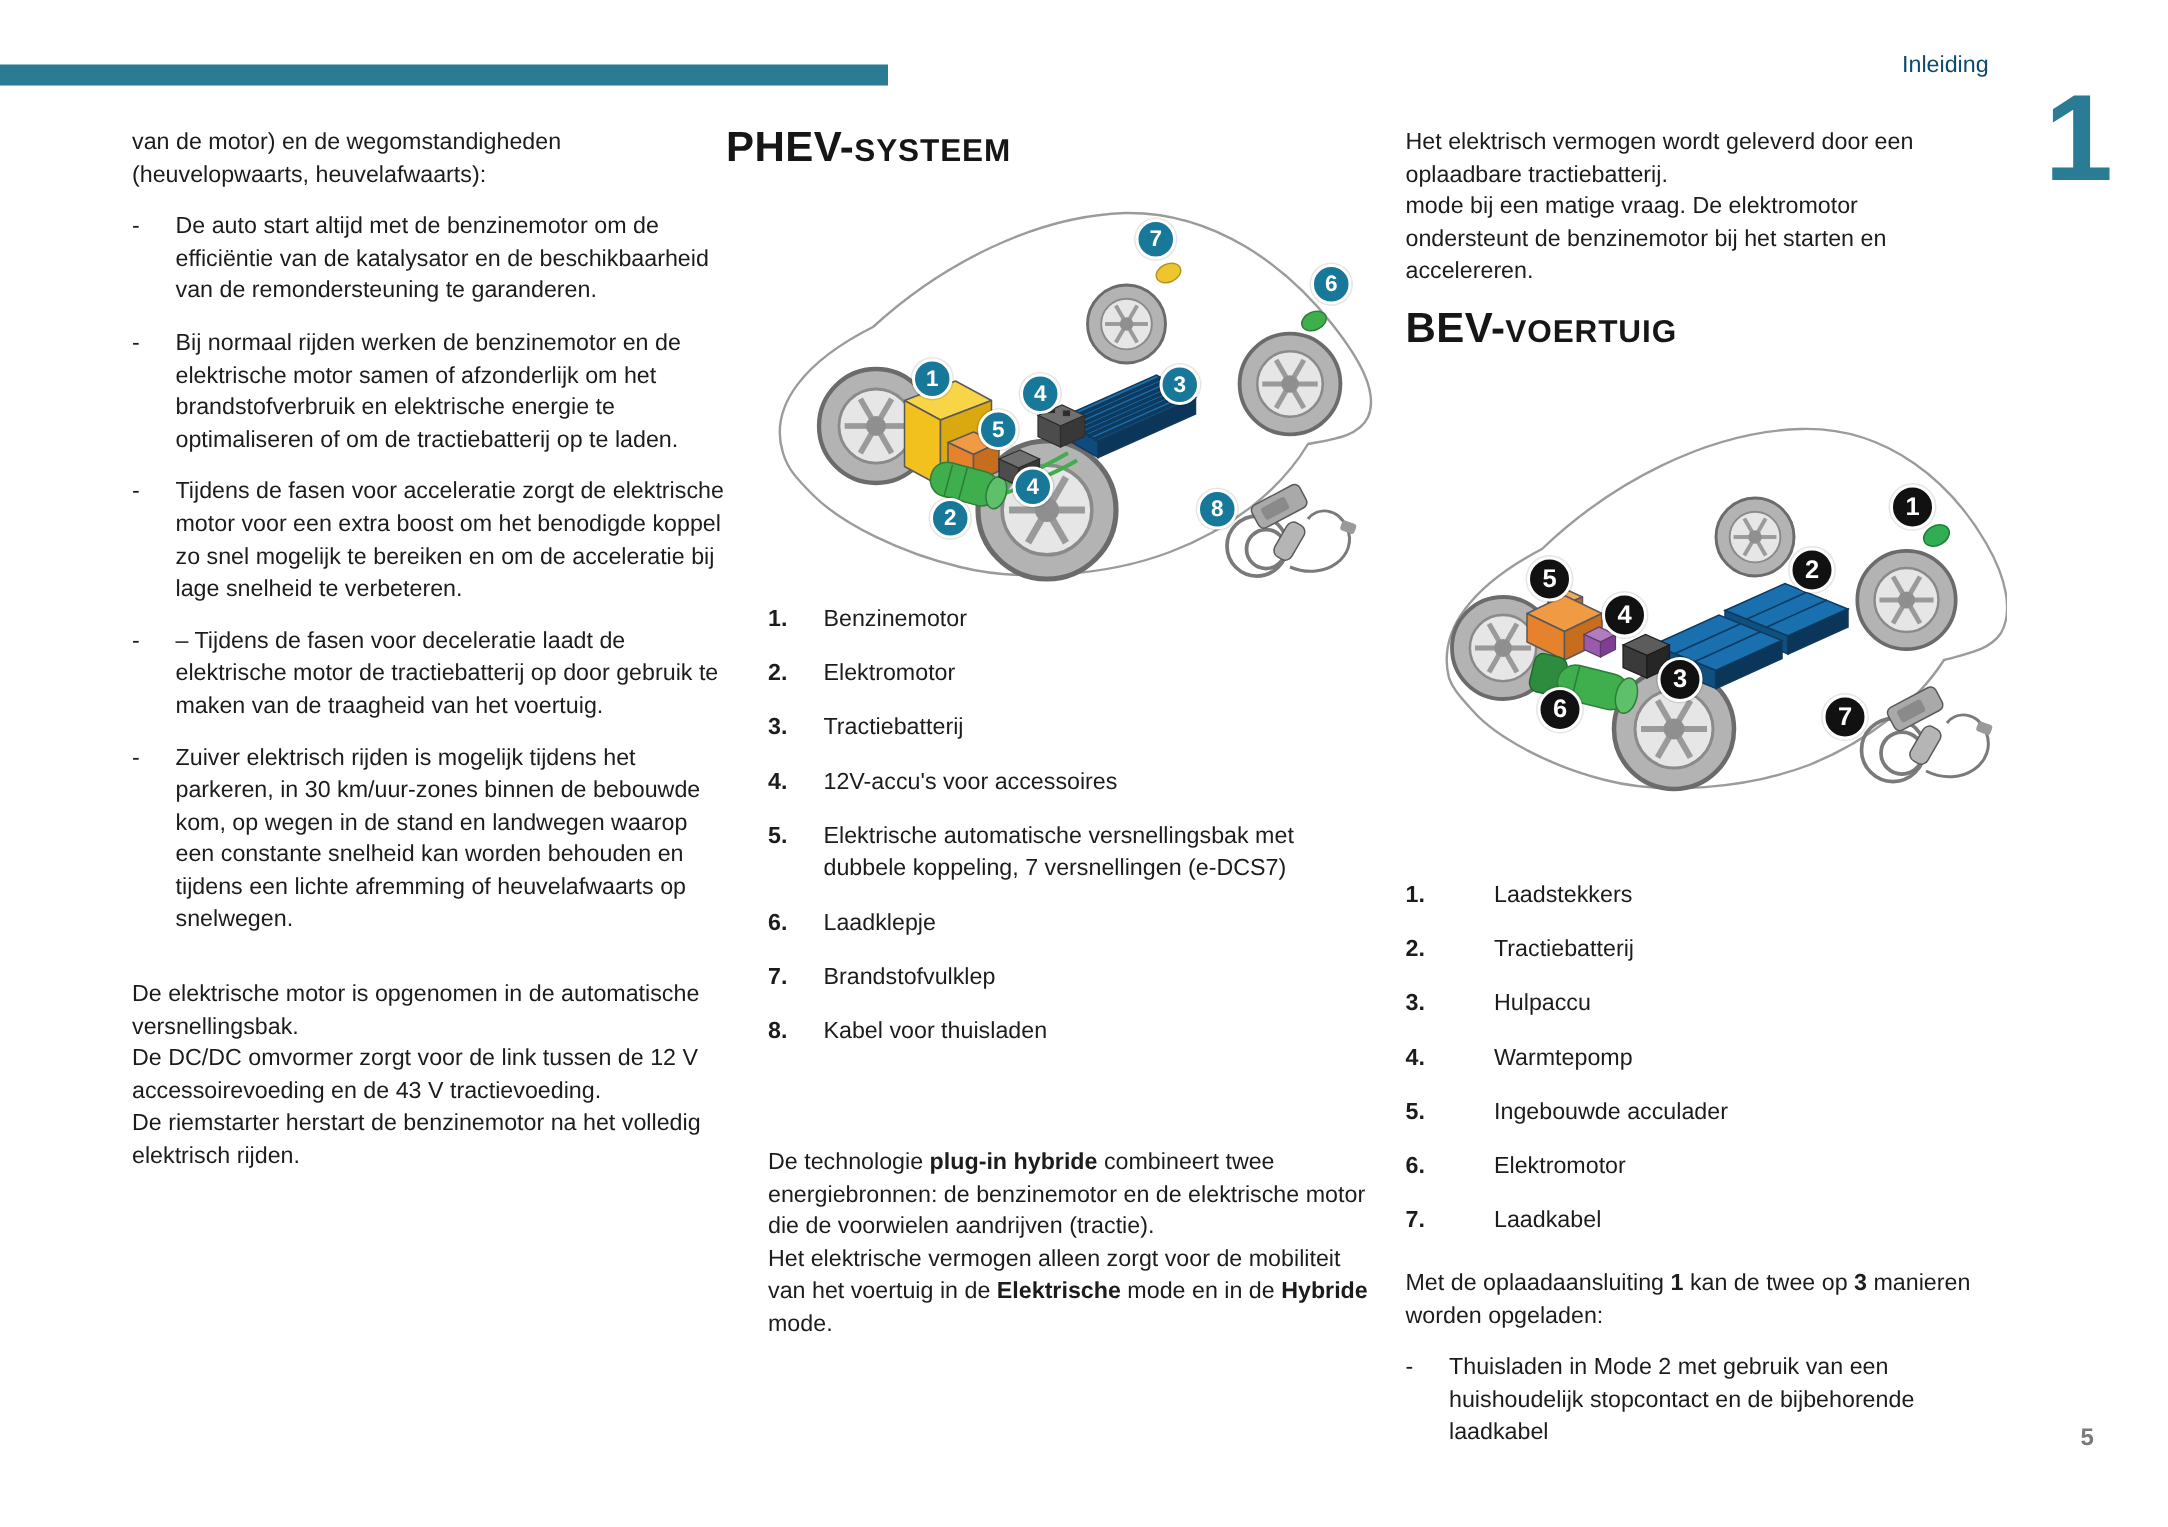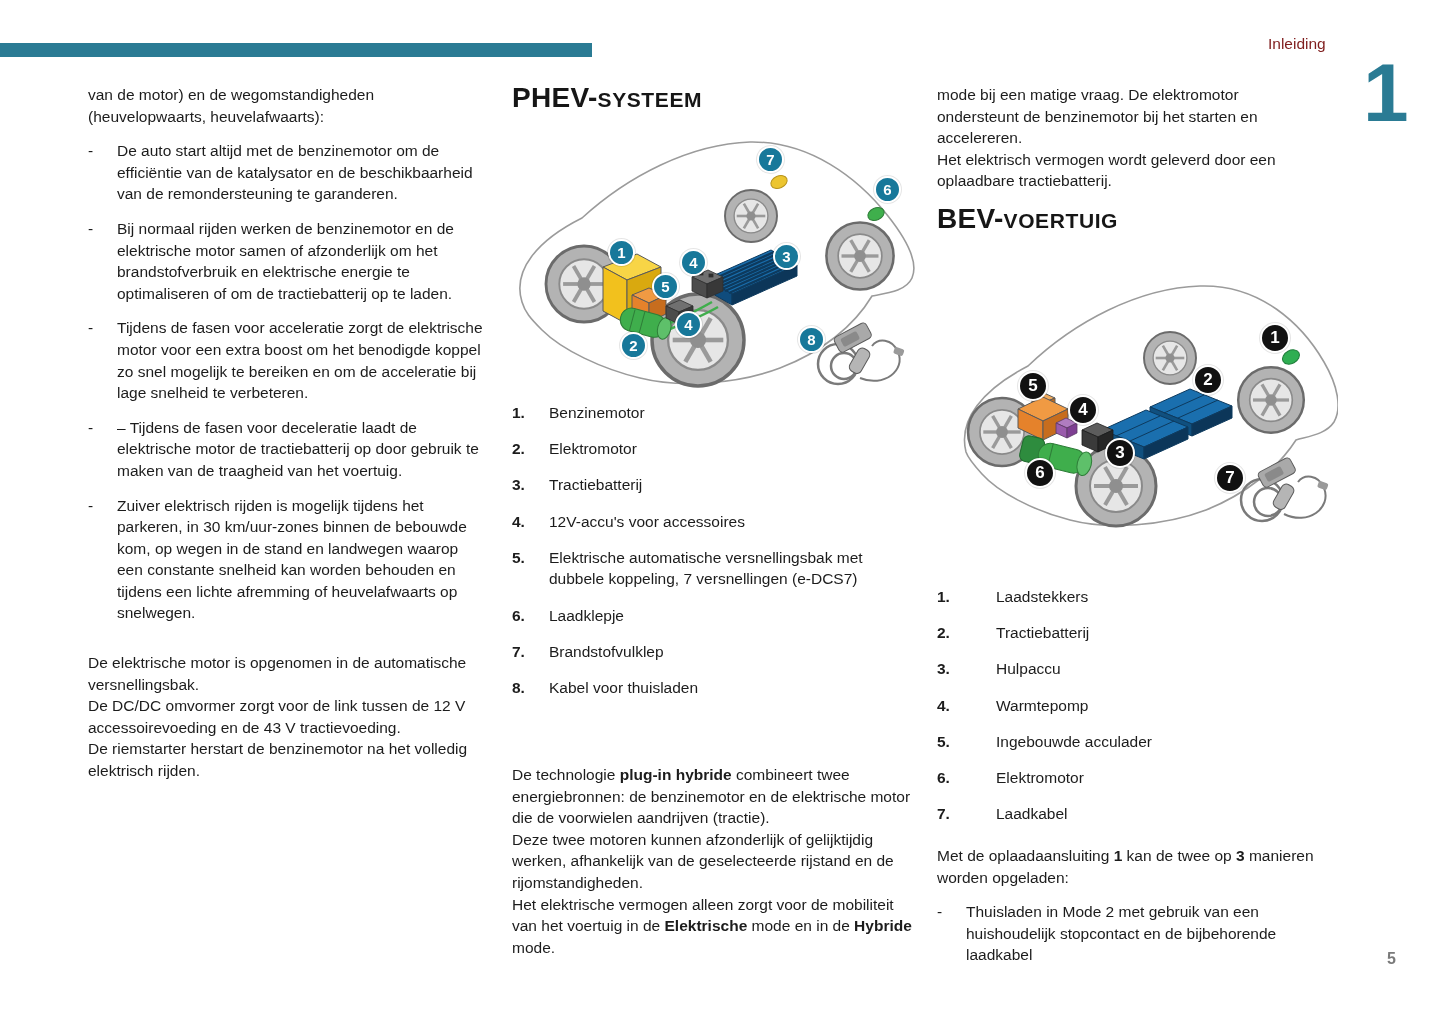--- a/index.html
+++ b/index.html
@@ -8,7 +8,7 @@
     font-family:"Liberation Sans", sans-serif; color:#1c1c1c; overflow:hidden;
   }
   .topbar { position:absolute; left:0; top:43px; width:592px; height:14px; background:#2a7b94; }
-  .header-label { position:absolute; left:1268px; top:33px; font-size:18px; color:#7f1d1d; }
+  .header-label { position:absolute; left:1268px; top:33px; font-size:18px; color:#0c4a6e; }
   .chapter-num { position:absolute; left:1363px; top:52px; font-size:82px; font-weight:bold; color:#2a7b94; line-height:1; }
   .page-num { position:absolute; left:1387px; top:950px; font-size:16px; font-weight:bold; color:#7a7a7a; }
 

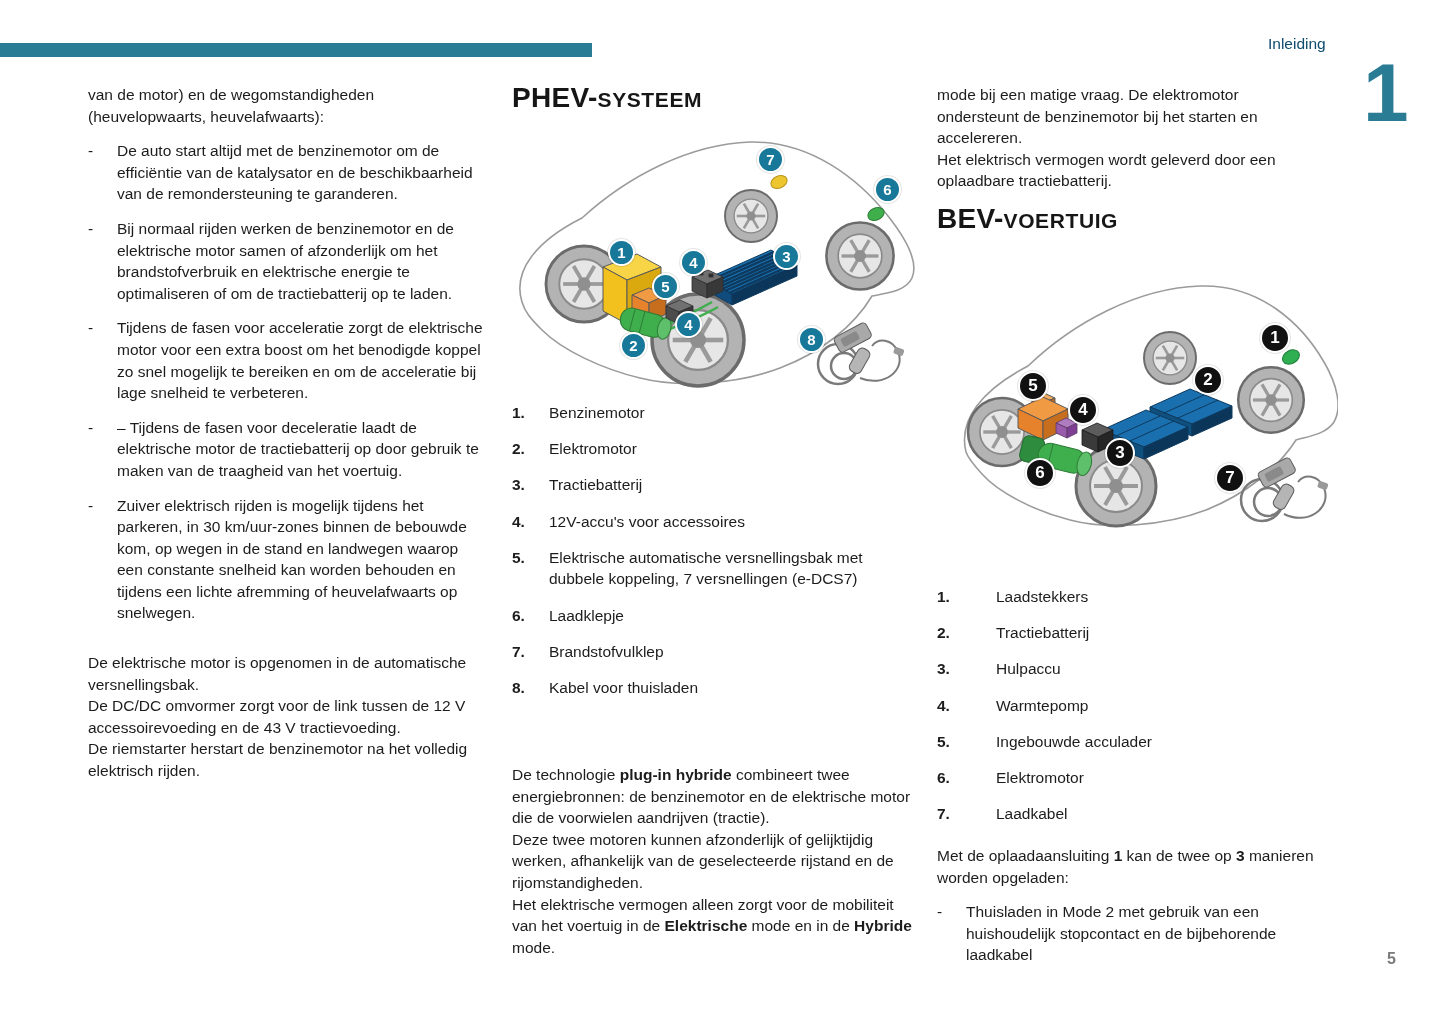--- a/index.html
+++ b/index.html
@@ -23,7 +23,7 @@
   .h1 { position:absolute; font-weight:bold; color:#161616; white-space:nowrap; }
   .h1 .big { font-size:28px; letter-spacing:0.3px; }
   .h1 .small { font-size:21px; letter-spacing:0.6px; }
-  .h-phev { left:512px; top:82px;text-align:right; }
+  .h-phev { left:484px; top:82px;text-align:right; }
   .h-bev  { left:937px; top:203px; }
 
   .diagram { position:absolute; }

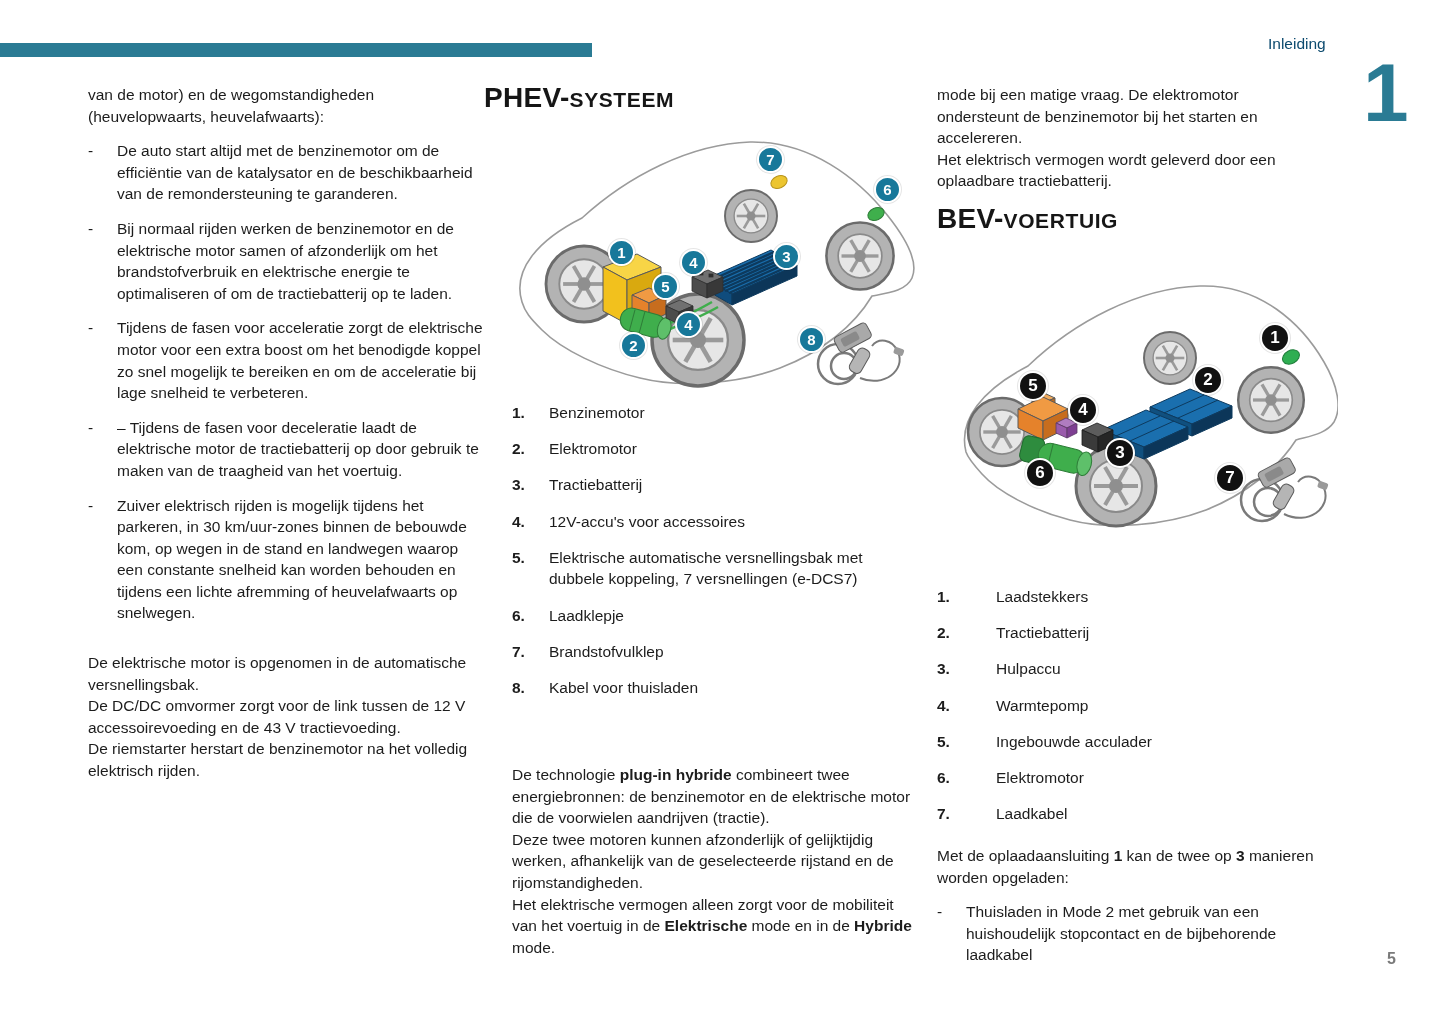--- a/index.html
+++ b/index.html
@@ -275,8 +275,8 @@
   </div>
 
   <div class="col-right-top text">
+    <div>Het elektrisch vermogen wordt geleverd door een oplaadbare tractiebatterij.</div>
     <div>mode bij een matige vraag. De elektromotor ondersteunt de benzinemotor bij het starten en accelereren.</div>
-    <div>Het elektrisch vermogen wordt geleverd door een oplaadbare tractiebatterij.</div>
   </div>
 
   <div class="h1 h-bev">

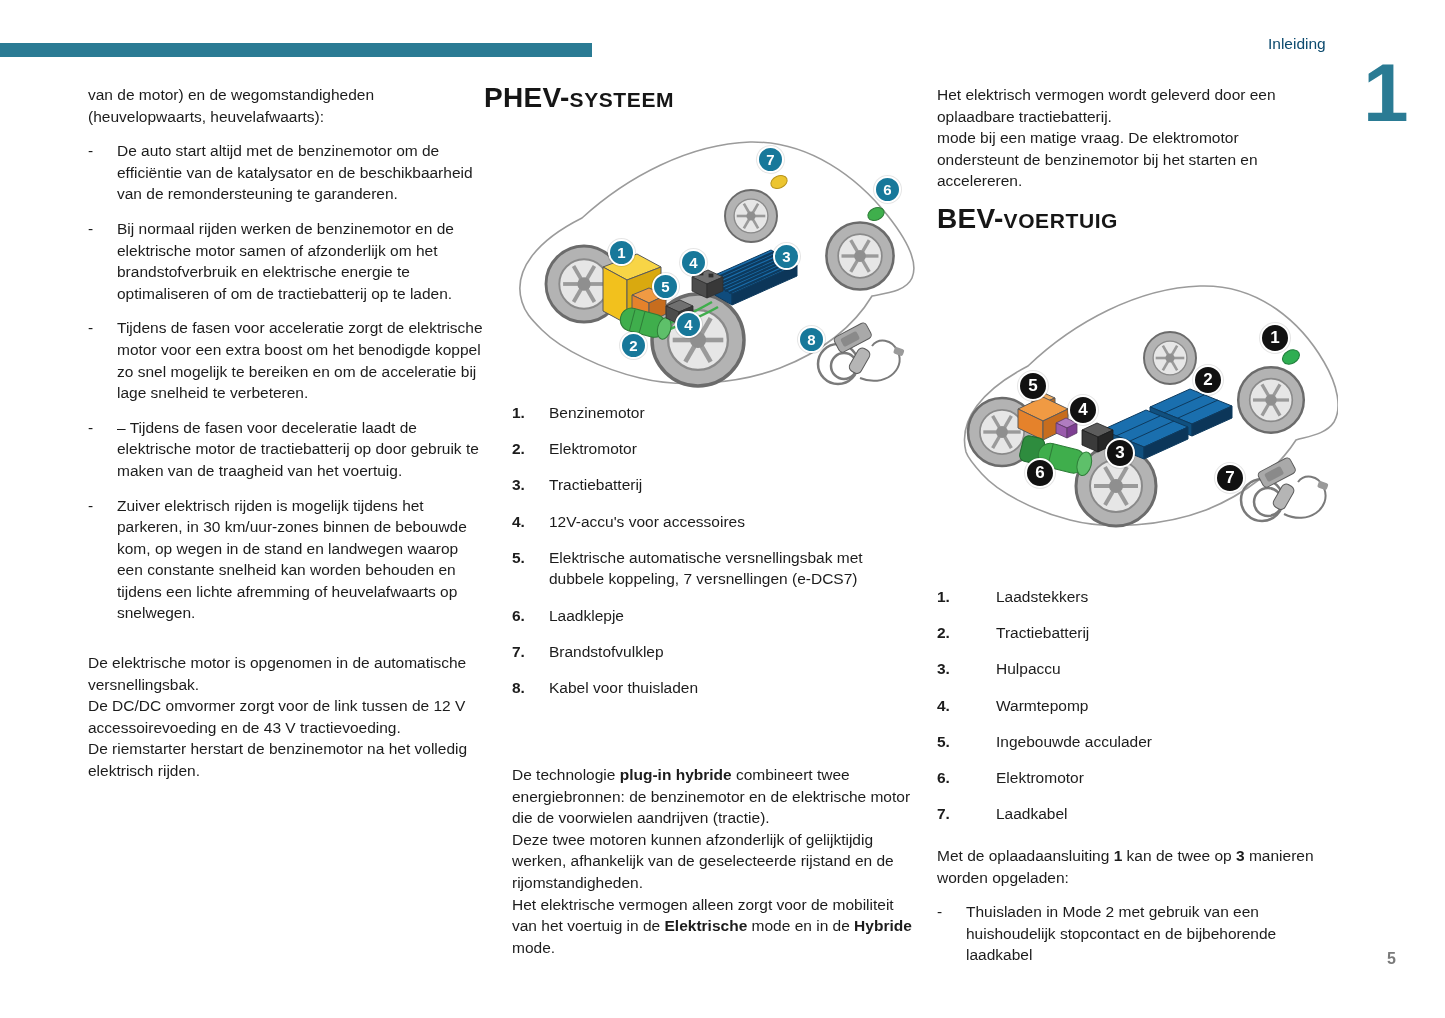--- a/index.html
+++ b/index.html
@@ -270,7 +270,6 @@
 
   <div class="para-phev text">
     <div><span>De technologie </span><span class="b">plug-in hybride</span><span> combineert twee energiebronnen: de benzinemotor en de elektrische motor die de voorwielen aandrijven (tractie).</span></div>
-    <div><span>Deze twee motoren kunnen afzonderlijk of gelijktijdig werken, afhankelijk van de geselecteerde rijstand en de rijomstandigheden.</span></div>
     <div><span>Het elektrische vermogen alleen zorgt voor de mobiliteit van het voertuig in de </span><span class="b">Elektrische</span><span> mode en in de </span><span class="b">Hybride</span><span> mode.</span></div>
   </div>
 

